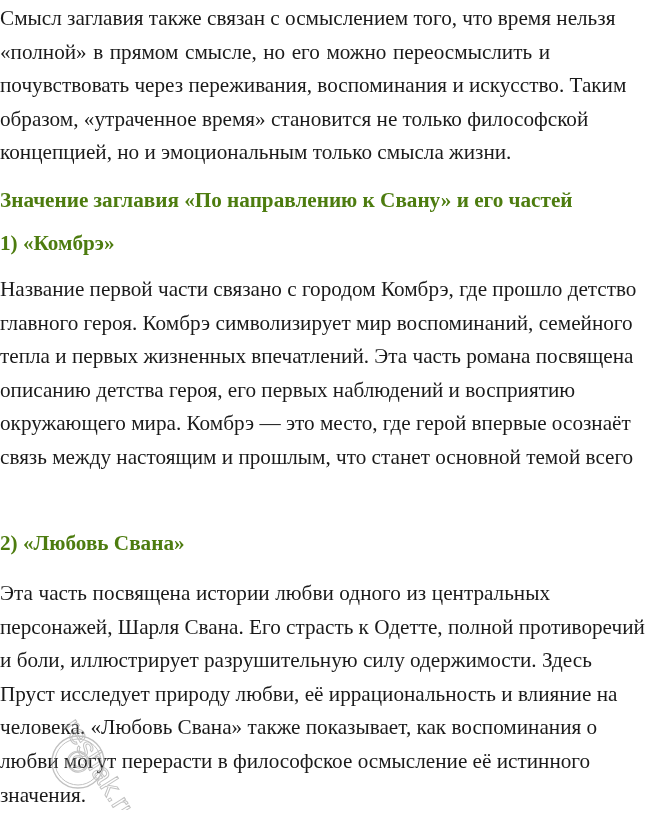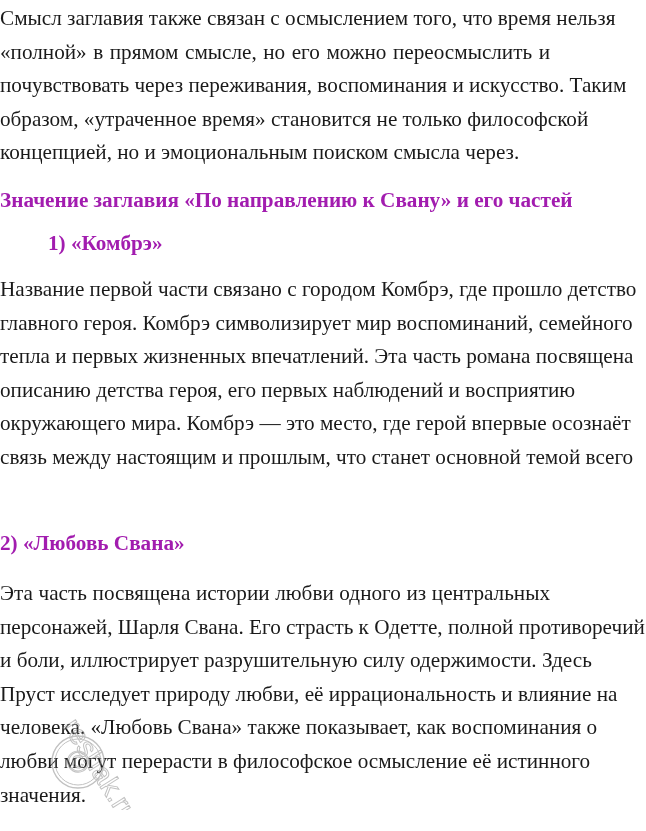--- a/index.html
+++ b/index.html
@@ -70,7 +70,7 @@
     <span class="line">«полной» в прямом смысле, но его можно переосмыслить и</span>
     <span class="line">почувствовать через переживания, воспоминания и искусство. Таким</span>
     <span class="line">образом, «утраченное время» становится не только философской</span>
-    <span class="line end">концепцией, но и эмоциональным поиском смысла через.</span>
+    <span class="line end">концепцией, но и эмоциональным только смысла жизни.</span>
   </div>
 
   <h2 class="heading" style="top:184px;">Значение заглавия «По направлению к Свану» и его частей</h2>

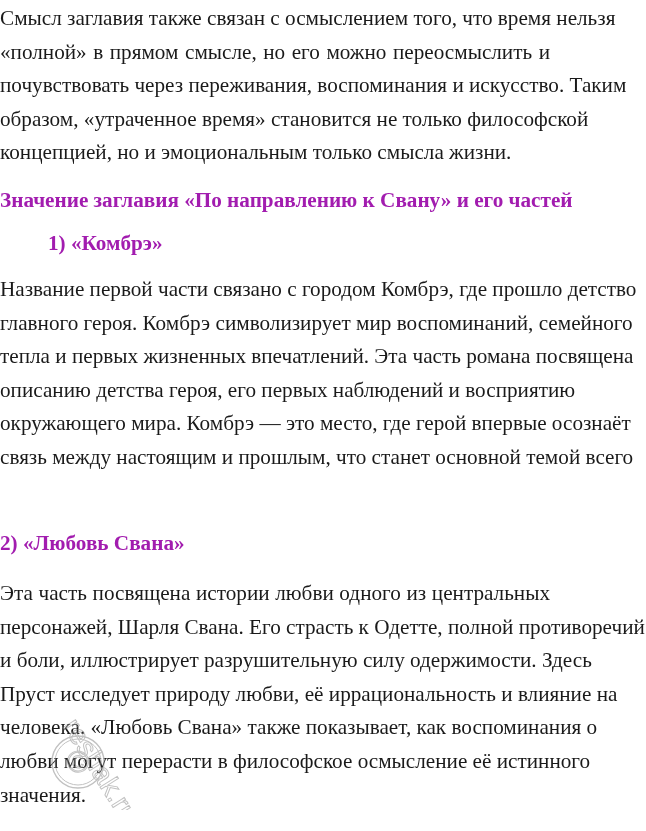--- a/index.html
+++ b/index.html
@@ -38,7 +38,7 @@
       font-weight: bold;
       margin: 0;
       white-space: nowrap;
-      color: #a21caf;
+      color: #4d7c0f;
     }
     .line {
       display: block;

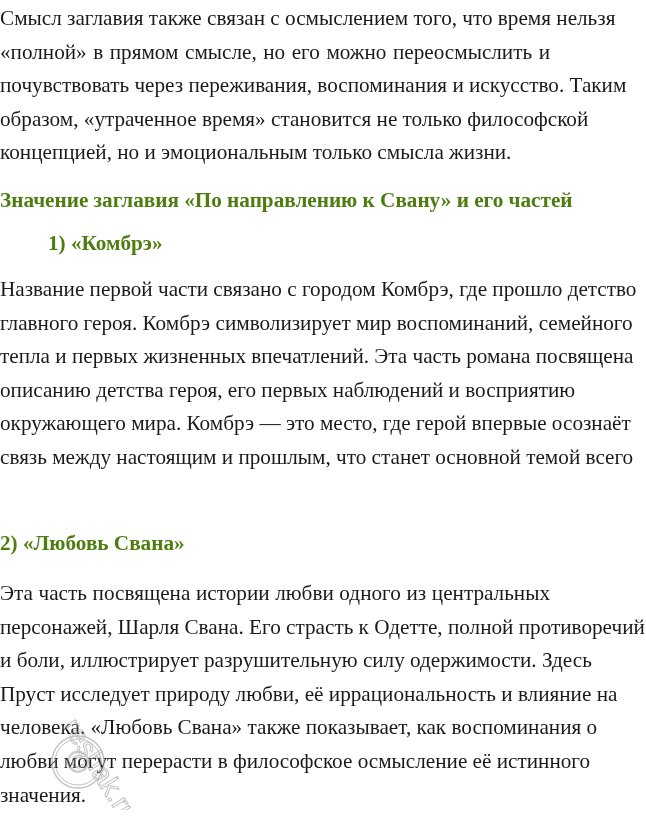--- a/index.html
+++ b/index.html
@@ -75,7 +75,7 @@
 
   <h2 class="heading" style="top:184px;">Значение заглавия «По направлению к Свану» и его частей</h2>
 
-  <h3 class="heading" style="top:227px;margin-left:48px;">1) «Комбрэ»</h3>
+  <h3 class="heading" style="top:227px;">1) «Комбрэ»</h3>
 
   <div class="para" style="top:273px;">
     <span class="line">Название первой части связано с городом Комбрэ, где прошло детство</span>

